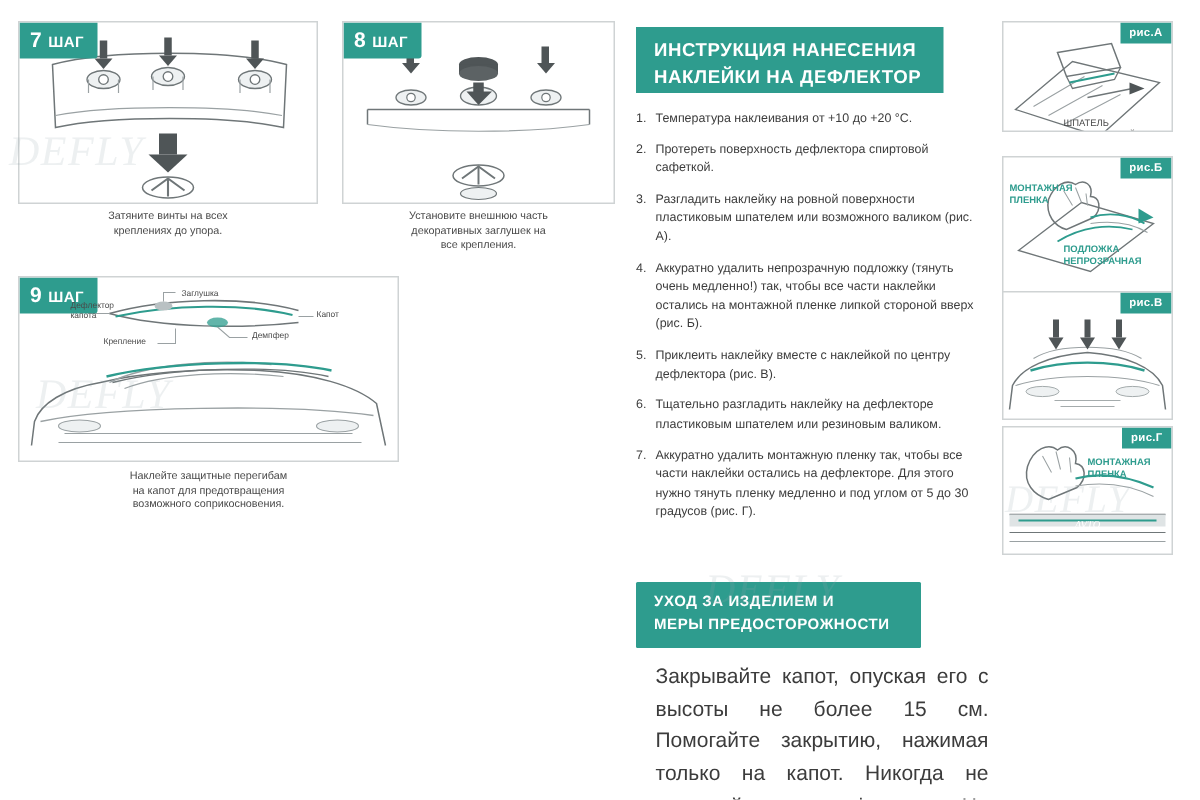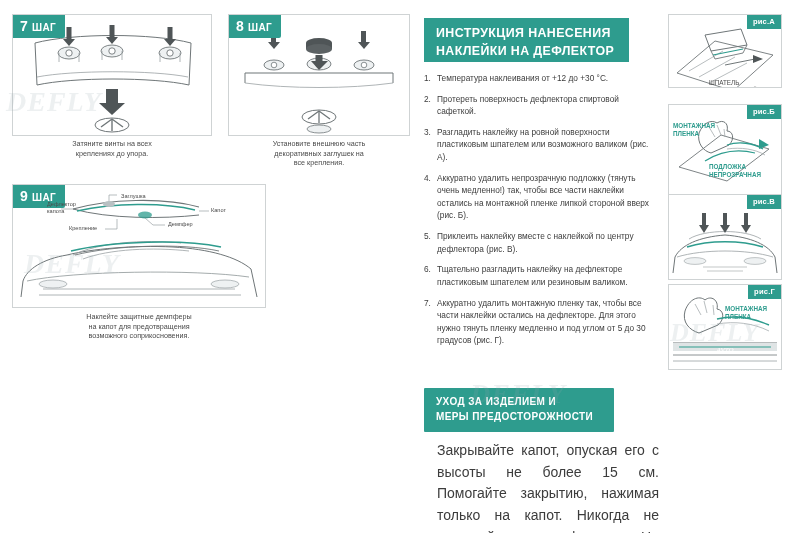--- a/index.html
+++ b/index.html
@@ -325,7 +325,7 @@
   <div class="steps">
     <div class="item">
       <span class="idx">1.</span>
-      <span class="txt">Температура наклеивания от +12 до +30  °С.</span>
+      <span class="txt">Температура наклеивания от +10 до +20  °С.</span>
     </div>
     <div class="item">
       <span class="idx">2.</span>

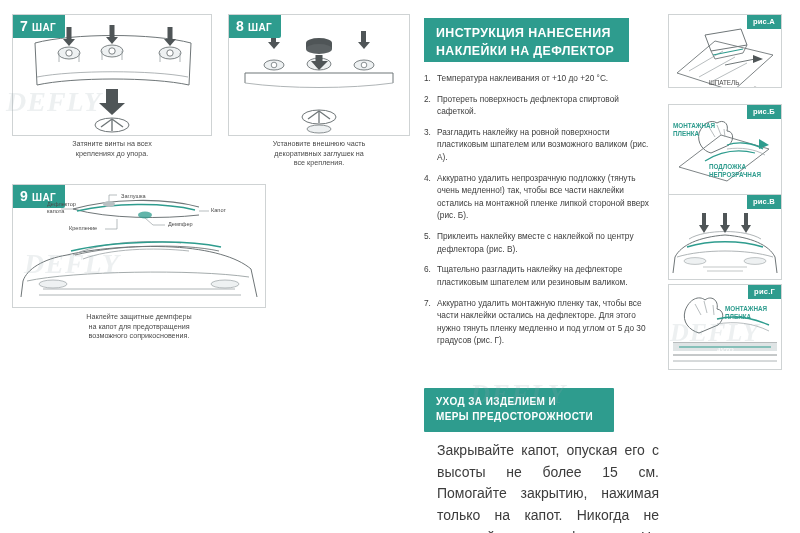--- a/index.html
+++ b/index.html
@@ -142,7 +142,7 @@
     position: absolute;
     font-family: "Liberation Serif", serif;
     font-style: italic;
-    font-weight: bold;
+    font-weight: normal;
     color: rgba(150,165,170,0.17);
     letter-spacing: 1px;
     pointer-events: none;

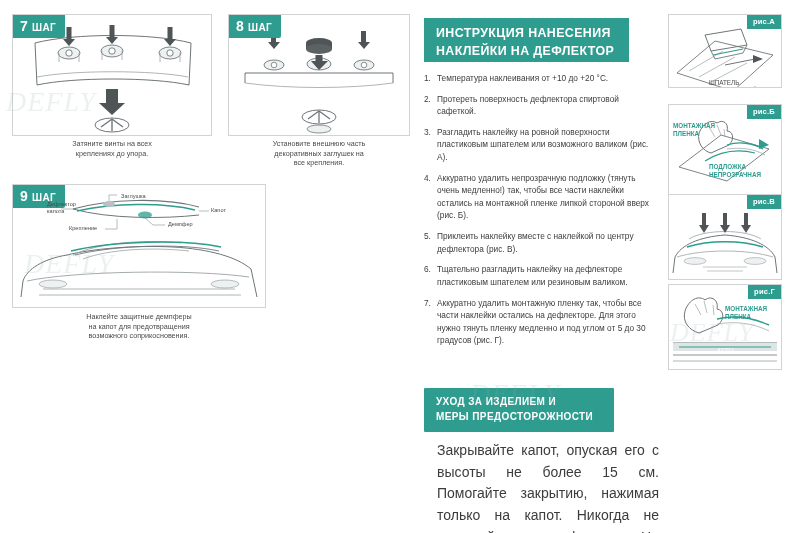--- a/index.html
+++ b/index.html
@@ -315,7 +315,7 @@
     <div style="position:absolute; left:198px; top:22px; font-size:5.6px; color:#4a4a4a;">Капот</div>
     <div style="position:absolute; left:56px; top:40px; font-size:5.6px; color:#4a4a4a;">Крепление</div>
   </div>
-  <div class="cap-under" style="left:12px; top:312px; width:254px; white-space:pre-line;">Наклейте защитные демпферы
+  <div class="cap-under" style="left:12px; top:312px; width:254px; white-space:pre-line;">Наклейте защитные перегибам
 на капот для предотвращения
 возможного соприкосновения.</div>
 

